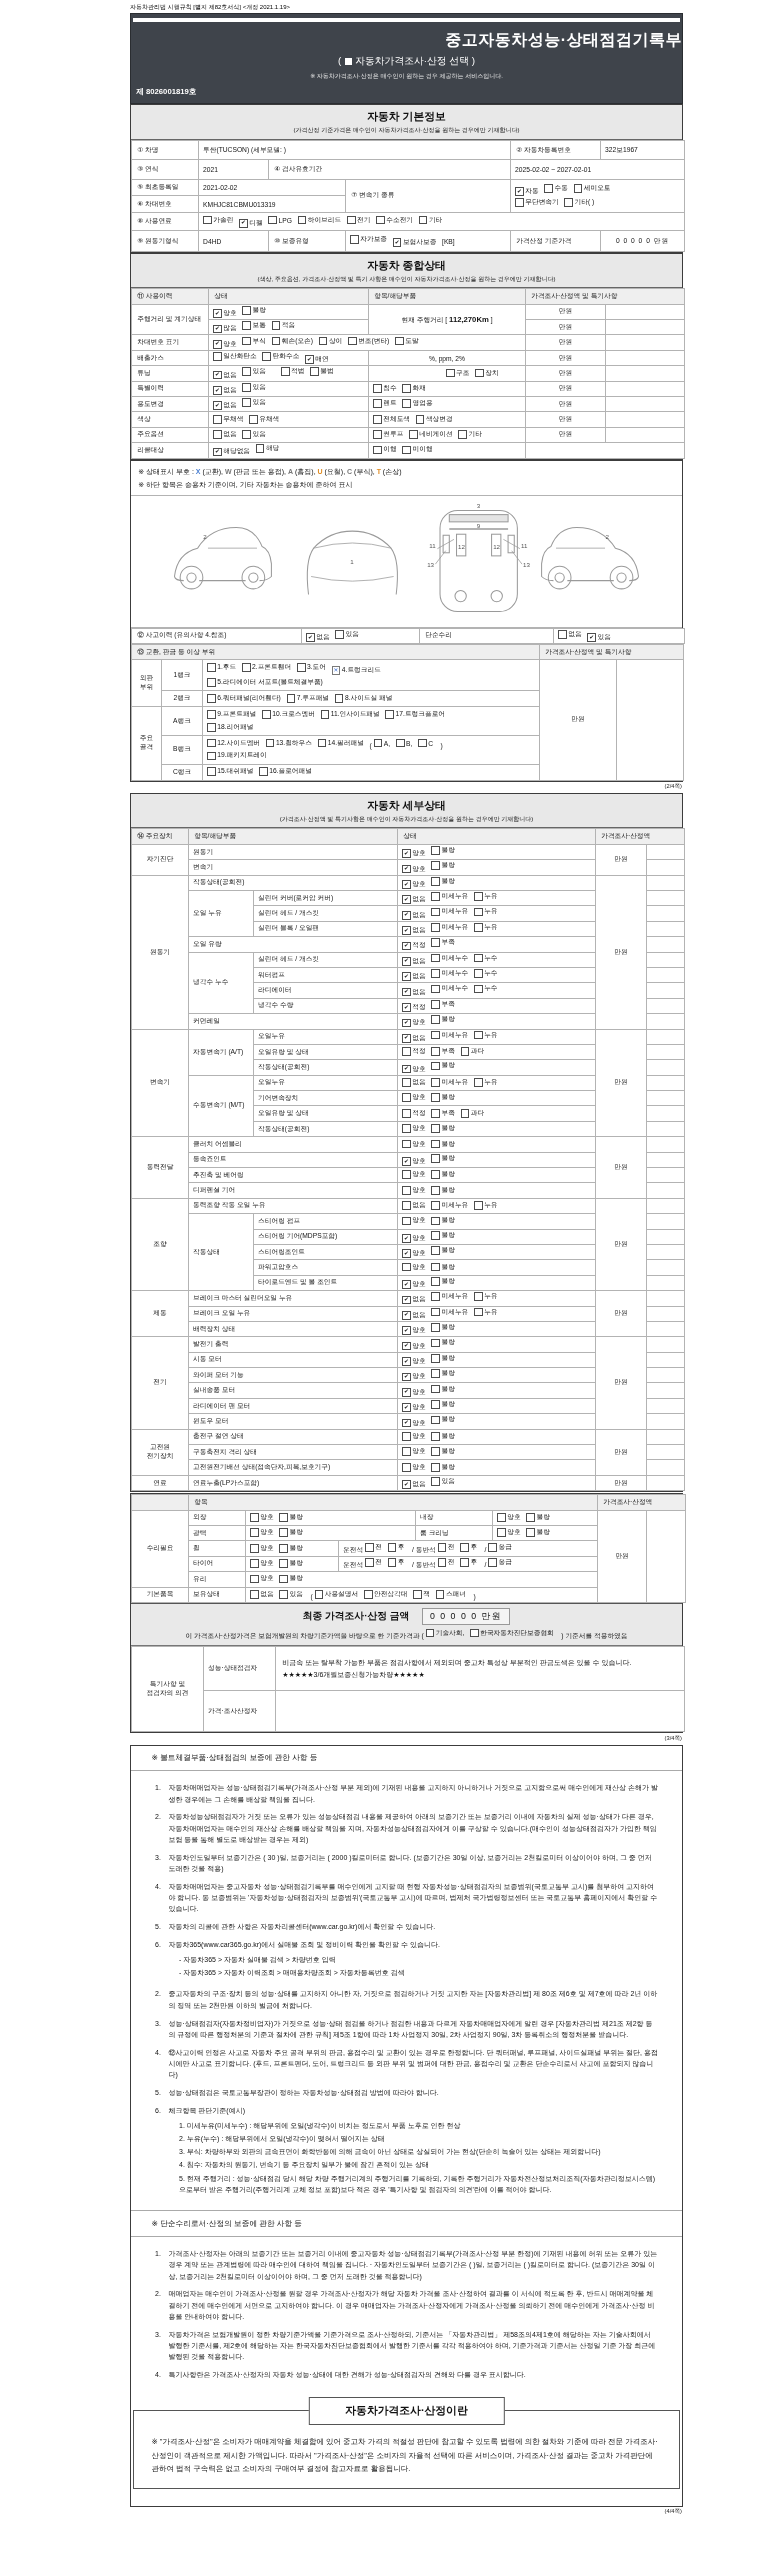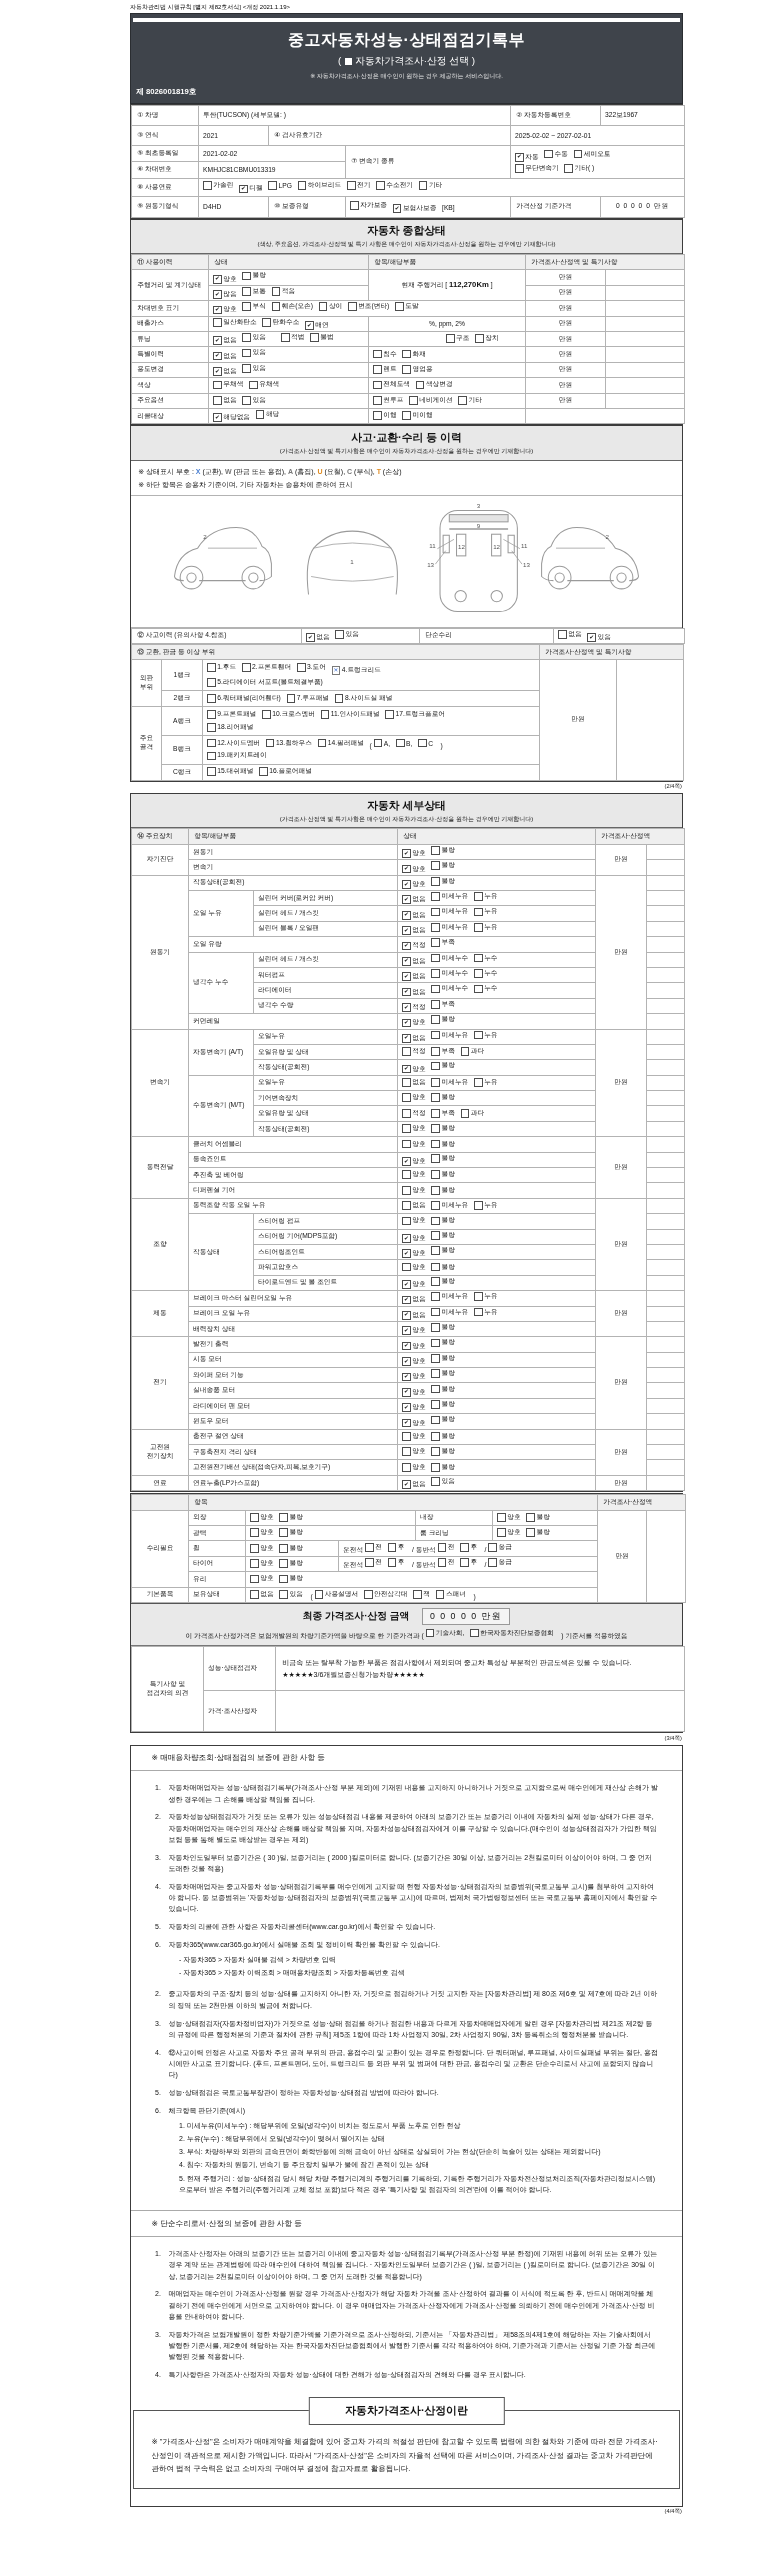--- a/index.html
+++ b/index.html
@@ -9,7 +9,7 @@
   
   .dochead{position:relative;background:#3f444b;color:#fff;padding:4.1px 0 6.2px;border:0.5px solid #2a2d31}
   .dochead .whitebar{height:3.6px;background:#fff;width:99.2%;margin:0 auto 8.2px}
-  .doc-title{text-align:center;font-size:16px;font-weight:bold;letter-spacing:0.5px}
+  .doc-title{text-align:right;font-size:16px;font-weight:bold;letter-spacing:0.5px}
   .doc-sub{text-align:center;font-size:9.8px;margin-top:4.6px}
   .doc-sub .wbox{display:inline-block;width:6.7px;height:7.7px;background:#fff;margin:0 3.6px;vertical-align:-1px}
   .doc-note{text-align:center;font-size:6px;color:#ececec;margin-top:3.6px}

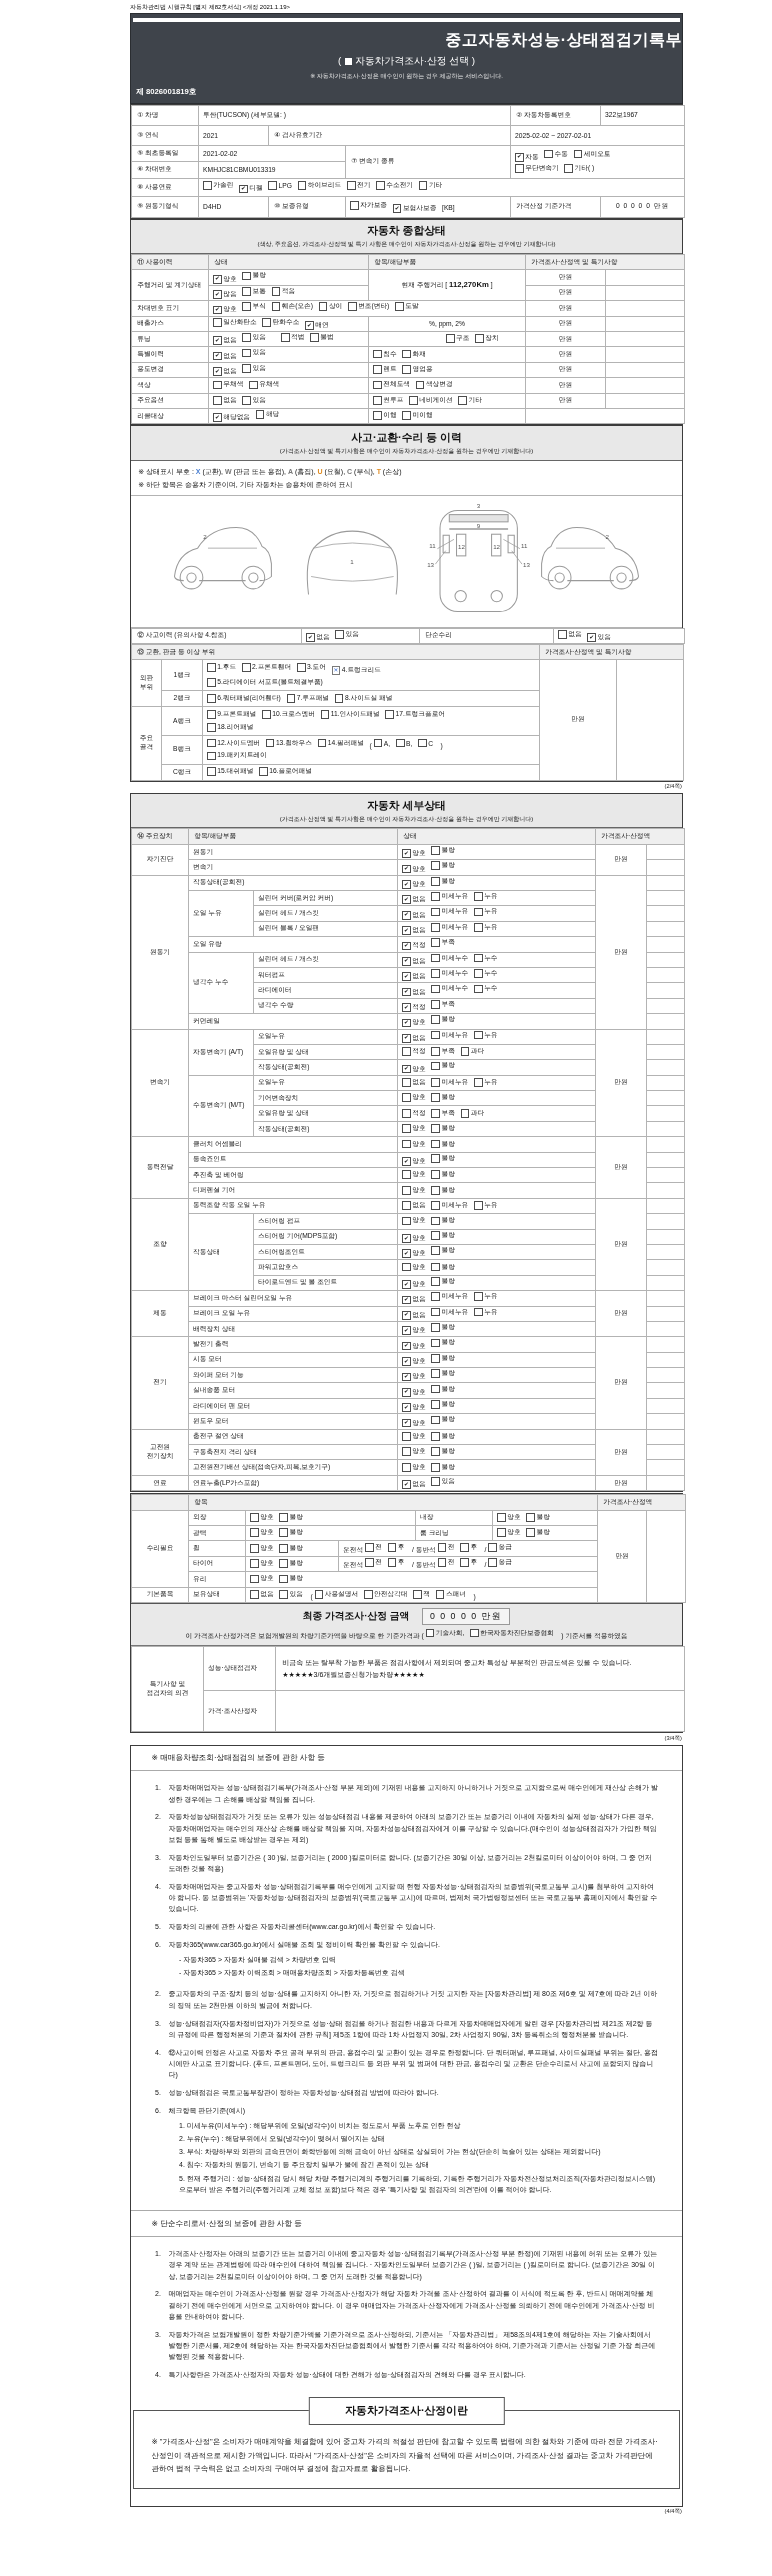--- a/index.html
+++ b/index.html
@@ -76,6 +76,10 @@
   </div>
 
   <section class="sec">
+    <div class="band">
+      <div class="t">자동차 기본정보</div>
+      <div class="s">(가격산정 기준가격은 매수인이 자동차가격조사·산정을 원하는 경우에만 기재합니다)</div>
+    </div>
     <table>
       <colgroup>
           <col style="width:67px">

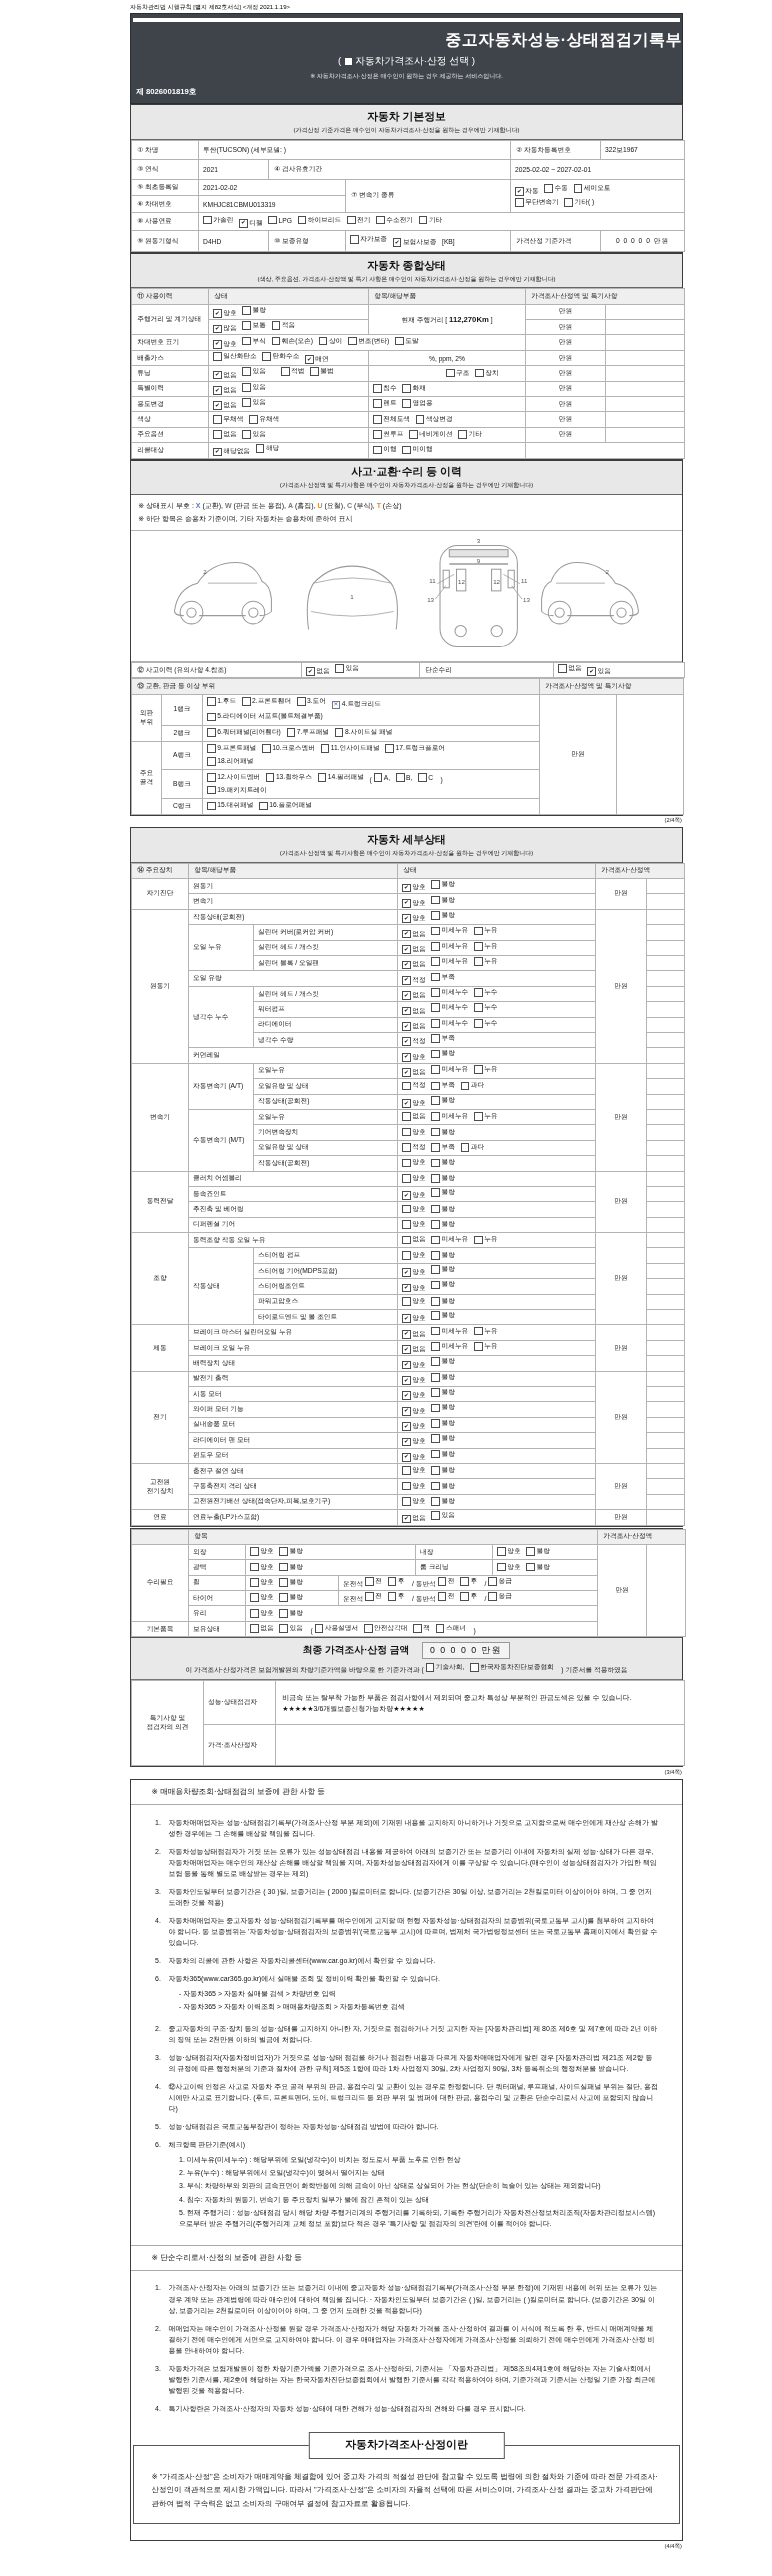--- a/index.html
+++ b/index.html
@@ -387,10 +387,6 @@
   </section>
 
   <section class="sec">
-    <div class="band">
-      <div class="t">사고·교환·수리 등 이력</div>
-      <div class="s">(가격조사·산정액 및 특기사항은 매수인이 자동차가격조사·산정을 원하는 경우에만 기재합니다)</div>
-    </div>
     <div class="legend">
       <div id="legend-line1"><span>※ 상태표시 부호 : </span><span><b style="color:#4a7fd1">X</b> (교환)</span>, <span><b style="color:#777777">W</b> (판금 또는 용접)</span>, <span><b style="color:#777777">A</b> (흠집)</span>, <span><b style="color:#e08a1e">U</b> (요철)</span>, <span><b style="color:#777777">C</b> (부식)</span>, <span><b style="color:#e08a1e">T</b> (손상)</span></div>
       <div>※ 하단 항목은 승용차 기준이며, 기타 자동차는 승용차에 준하여 표시</div>

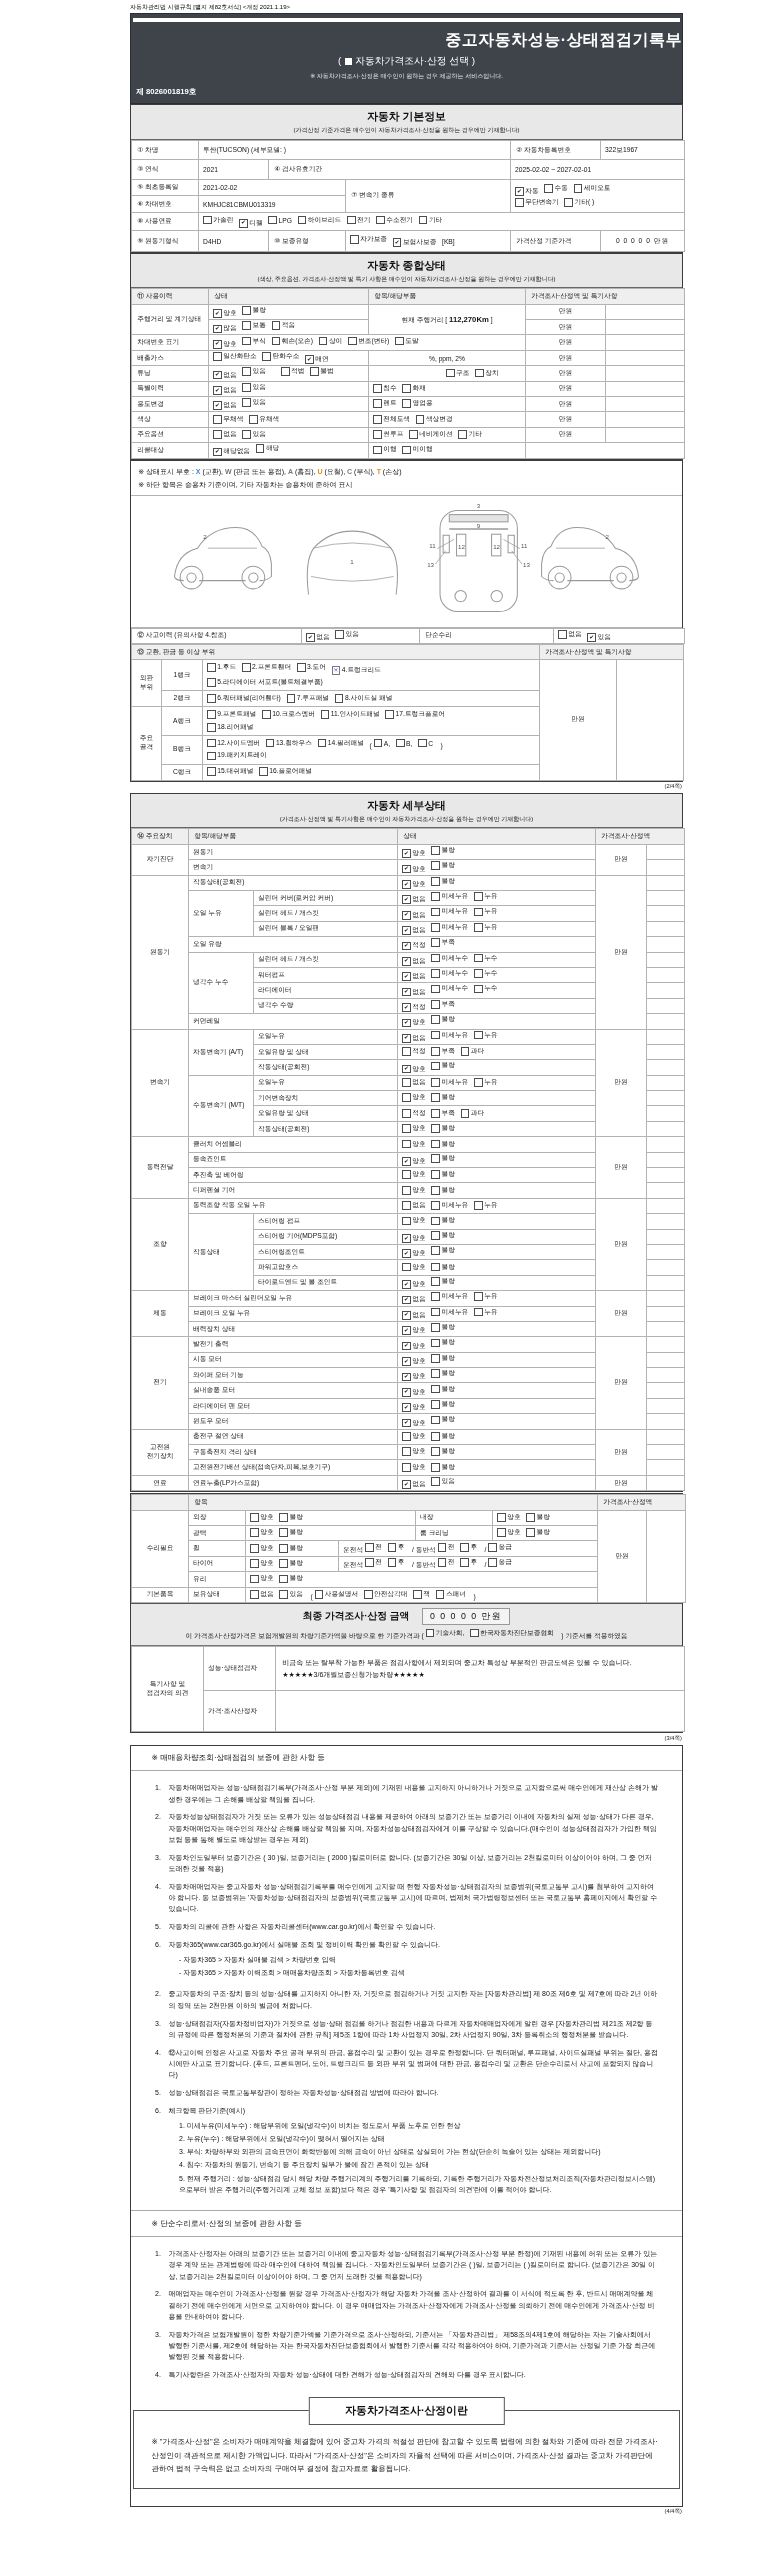--- a/index.html
+++ b/index.html
@@ -1316,7 +1316,7 @@
   <div class="pgmark">(3/4쪽)</div>
 
   <section class="sec">
-    <div class="nsub">※ 매매용차량조회·상태점검의 보증에 관한 사항 등</div>
+    <div class="nsub">※ 볼트체결부품·상태점검의 보증에 관한 사항 등</div>
     <div class="nbody" id="notices-1">
         <div class="nitem">
           <span class="nnum">1.</span>

